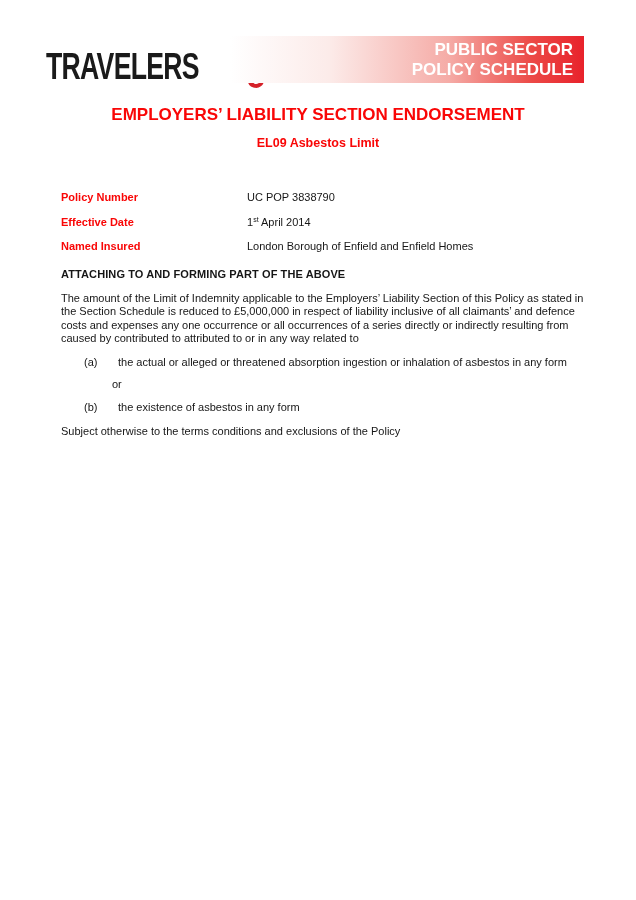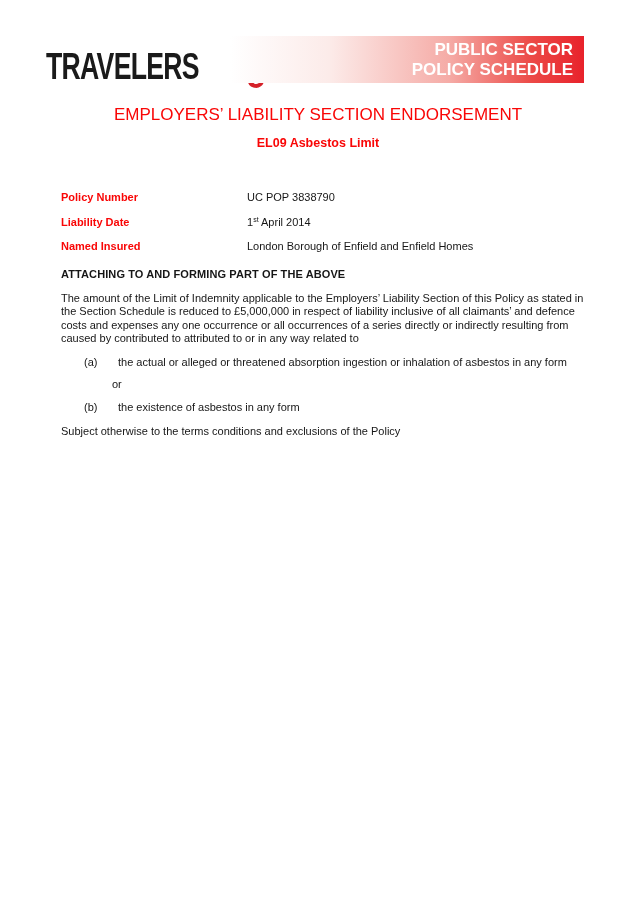--- a/index.html
+++ b/index.html
@@ -73,7 +73,7 @@
     text-align: center;
     color: #f90606;
     font-size: 17px;
-    font-weight: normal;
+    font-weight: bold;
     white-space: nowrap;
   }
   .doc-subtitle {

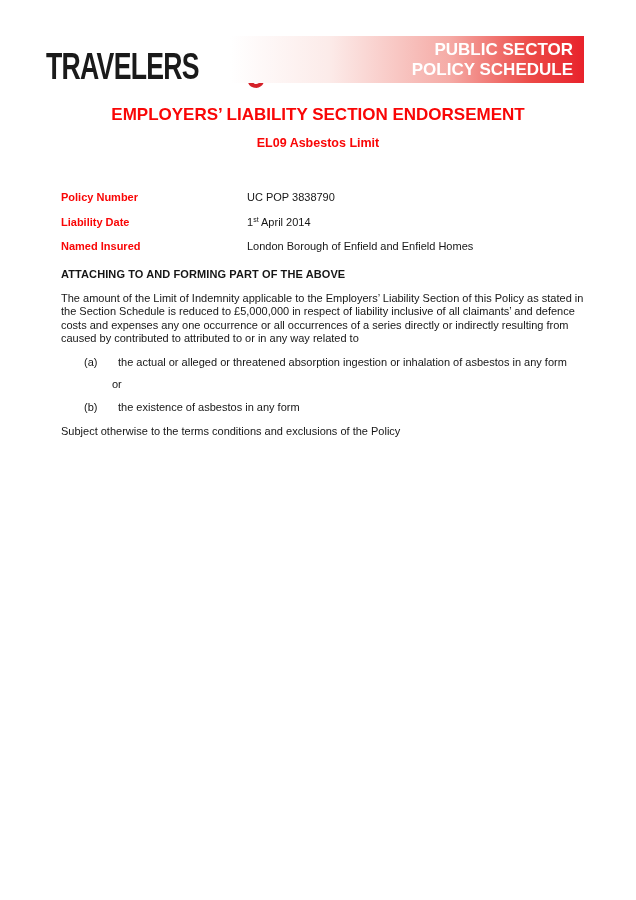--- a/index.html
+++ b/index.html
@@ -182,7 +182,7 @@
       <div class="detail-value">UC POP 3838790</div>
     </div>
     <div class="detail-row">
-      <div class="detail-label">Liability Date</div>
+      <div class="detail-label">Effective Date</div>
       <div class="detail-value"><span>1</span><sup>st</sup><span> April 2014</span></div>
     </div>
     <div class="detail-row">

